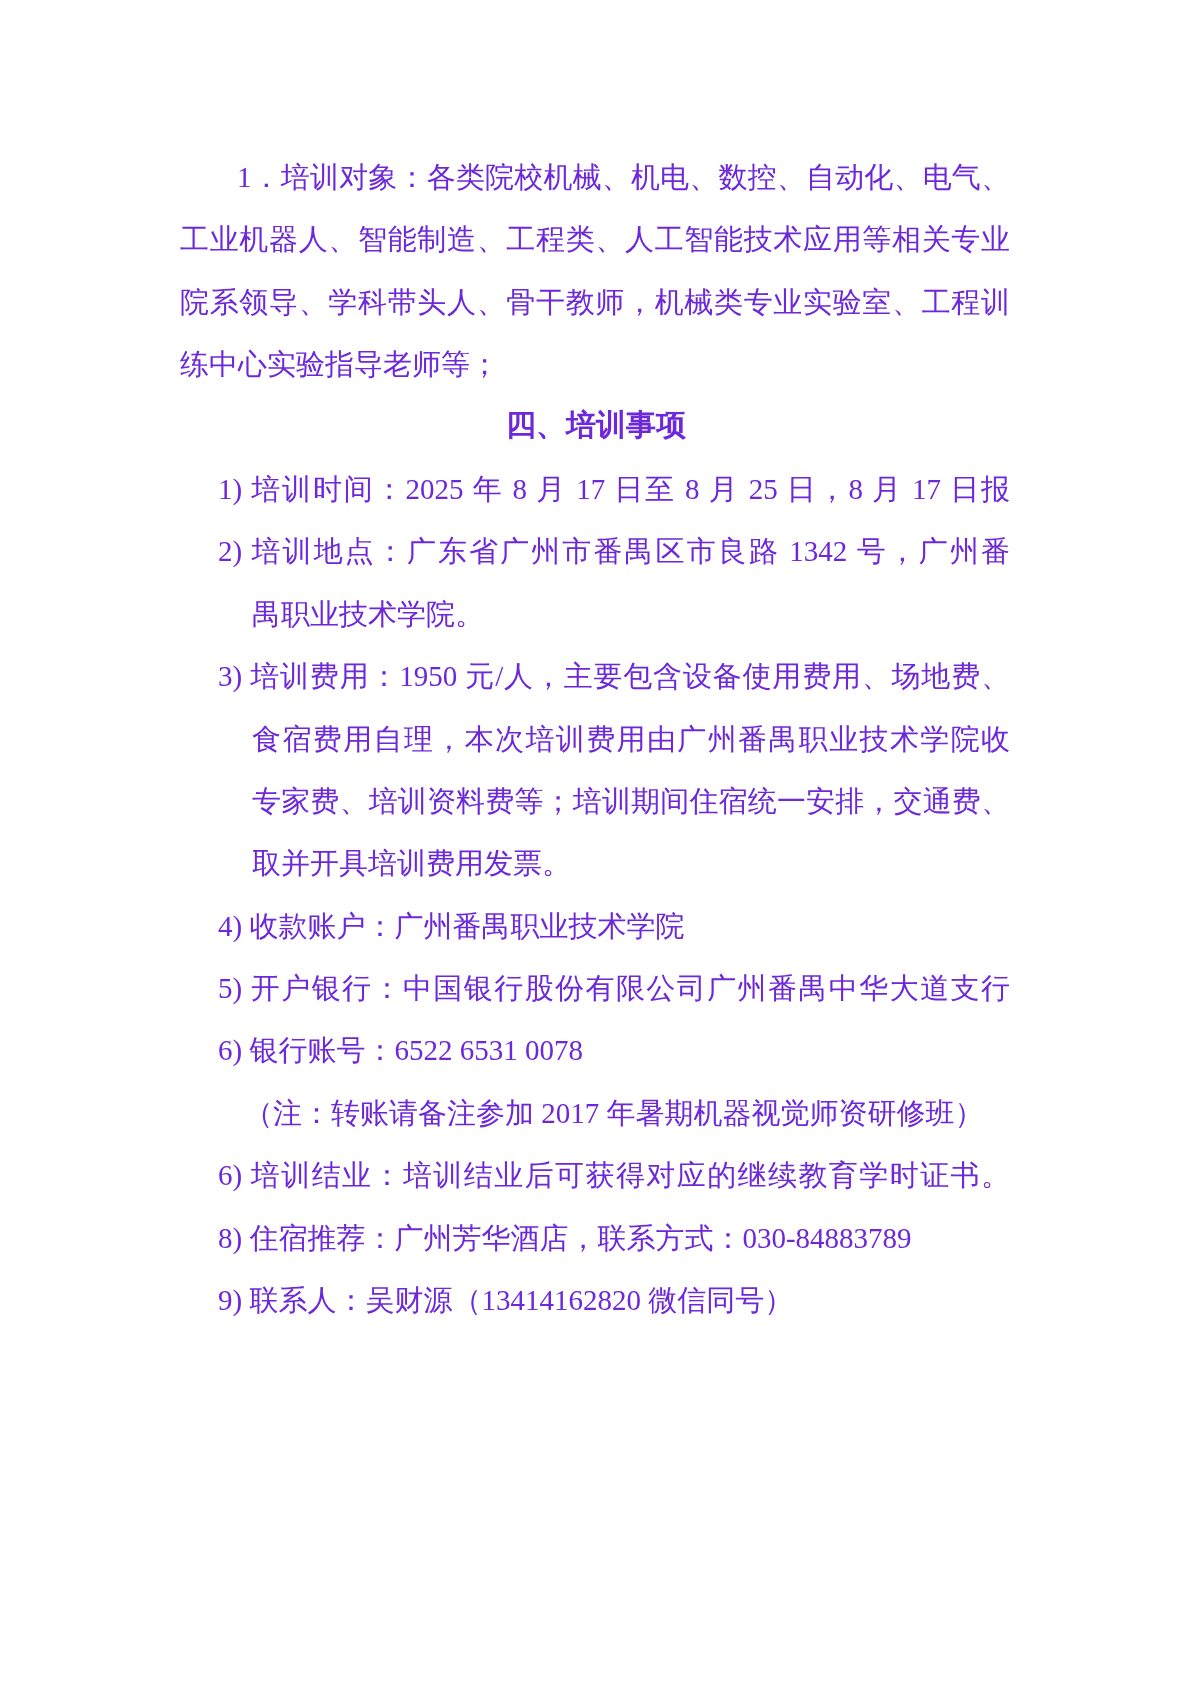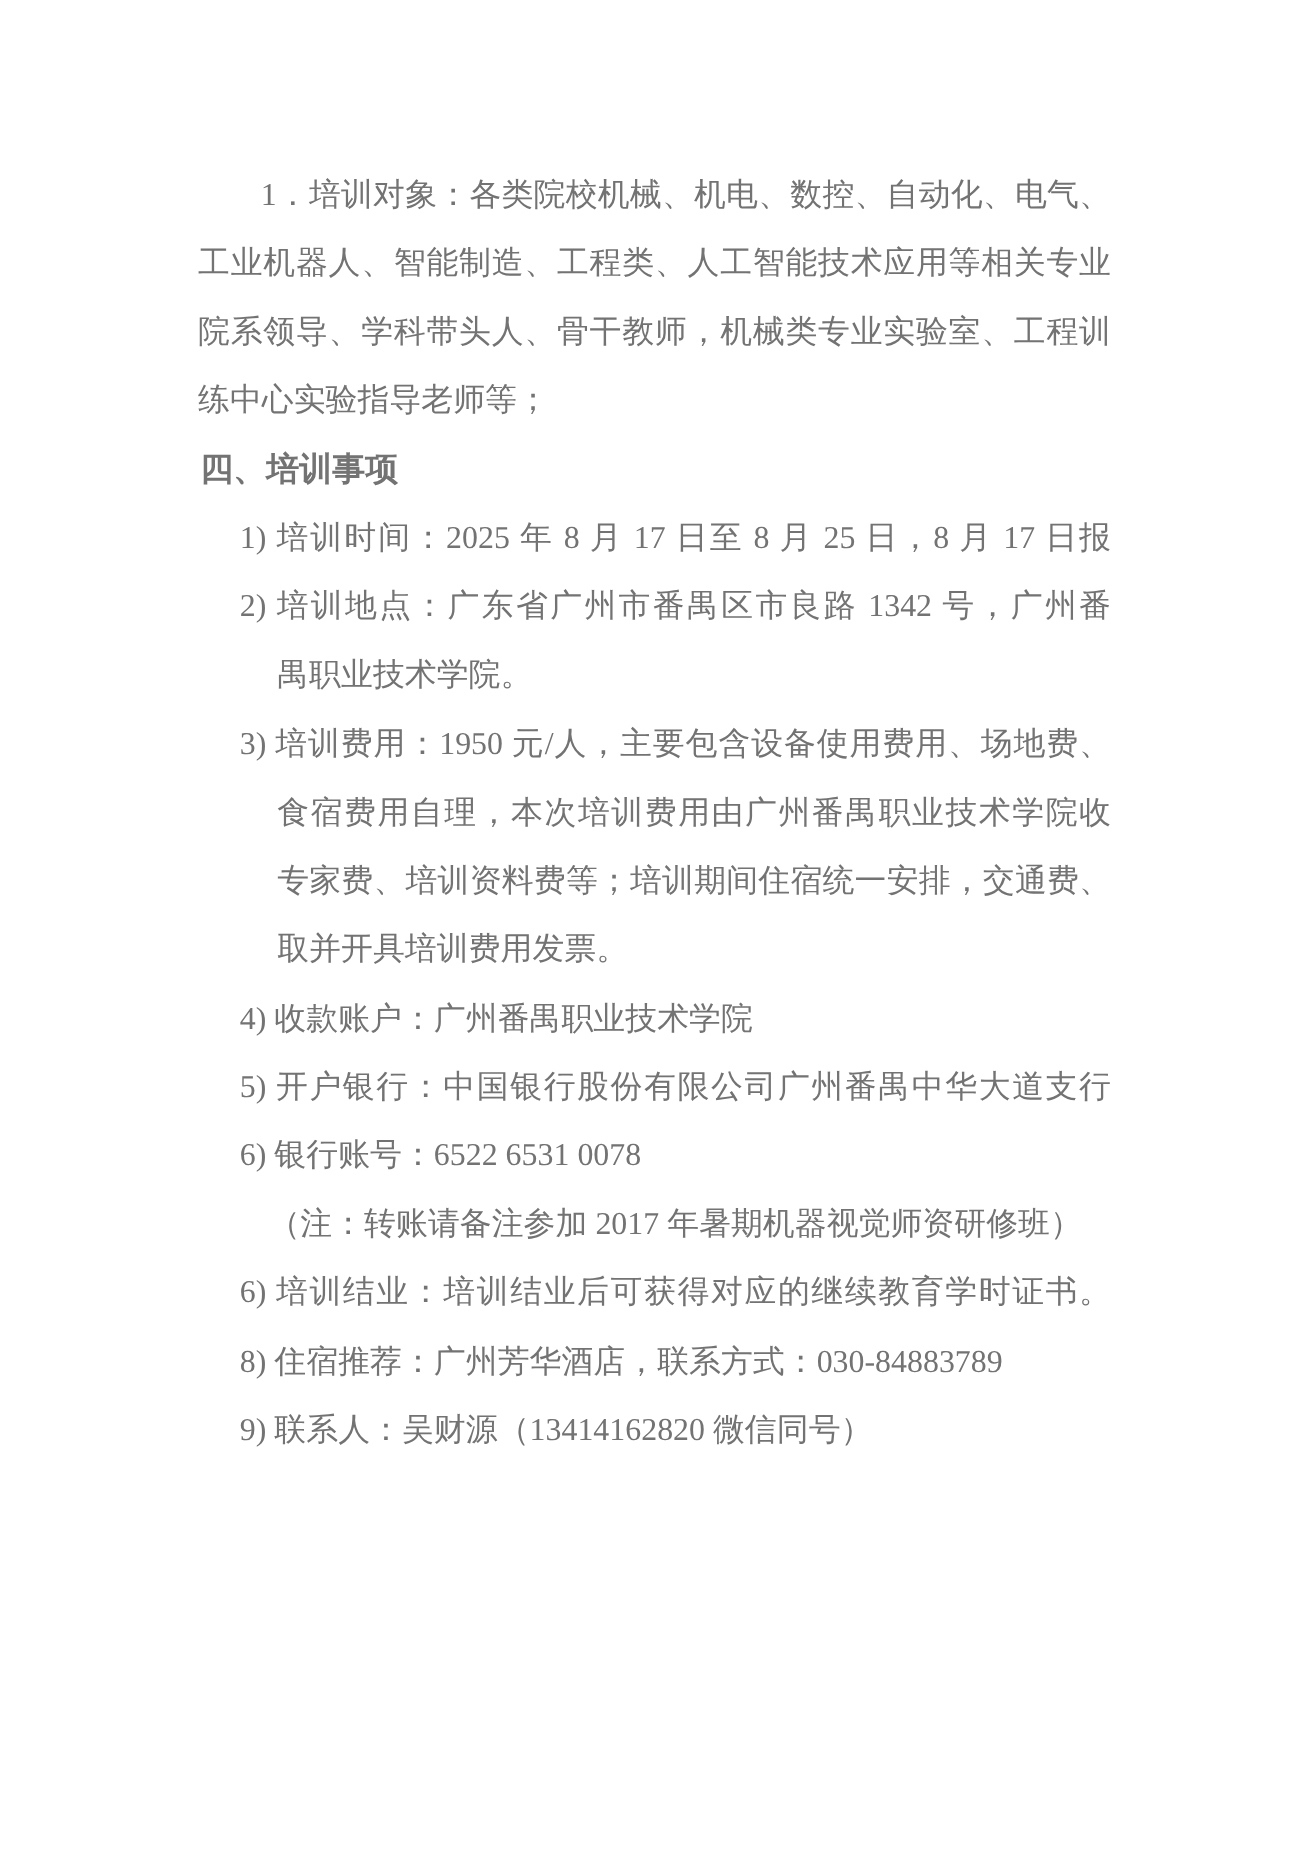--- a/index.html
+++ b/index.html
@@ -12,7 +12,7 @@
     width: 1190px;
     height: 1536px;
     background: #ffffff;
-    color: #737373;
+    color: #6d28d9;
     font-family: "Liberation Serif", "DejaVu Serif", serif;
     overflow: hidden;
   }

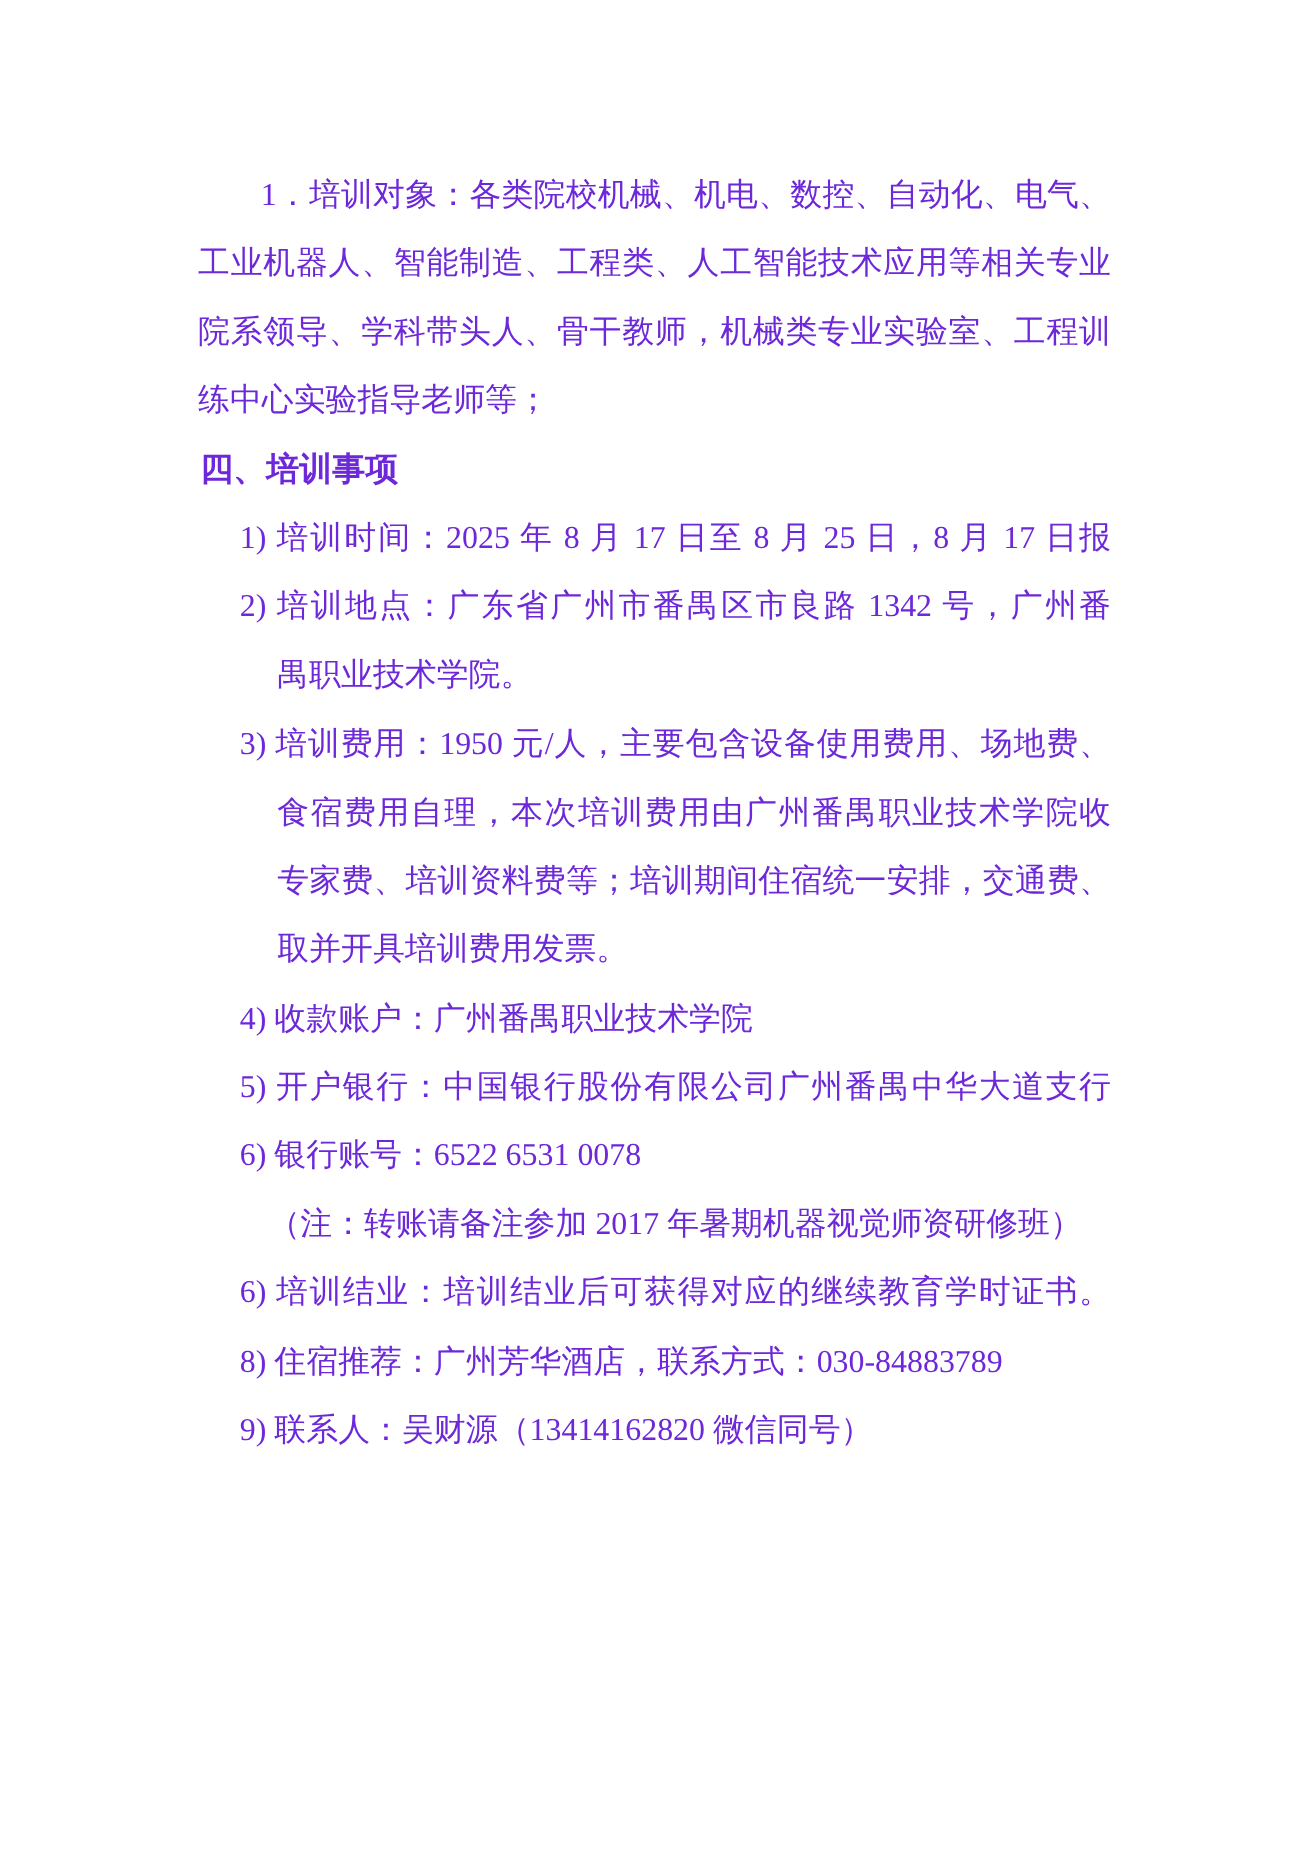--- a/index.html
+++ b/index.html
@@ -34,7 +34,8 @@
     padding-left: 2px;
     font-weight: 700;
     font-size: 30px;
-    font-family: Liberation Sans, sans-serif;
+    font-family: Liberation Mono, monospace;
+    text-align: center;
   }
   .list-first { padding-left: 38px; }
   .list-body  { padding-left: 72px; }

